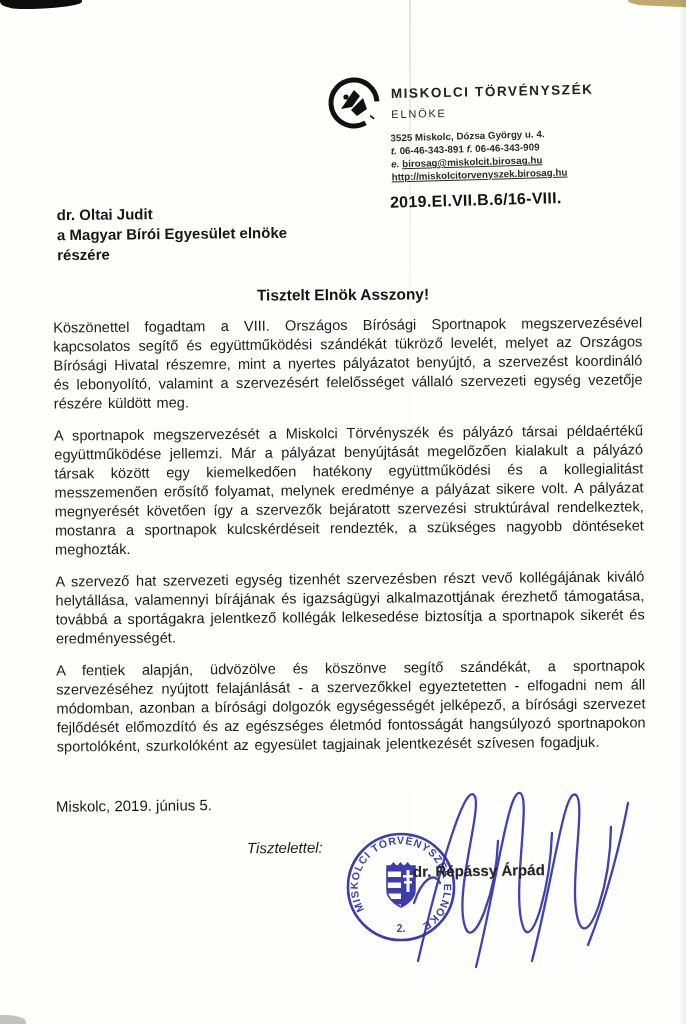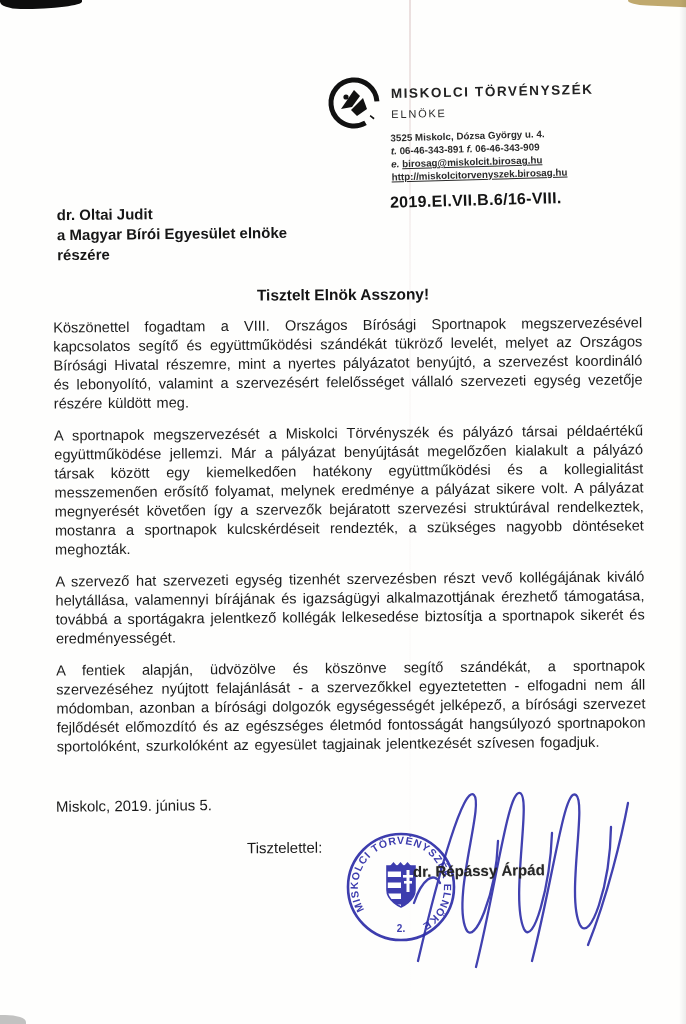--- a/index.html
+++ b/index.html
@@ -67,7 +67,7 @@
   .dateline { position: absolute; left: 56px; top: 797px; font-size: 15px;
     transform: rotate(-0.6deg); color: #1a1a1a; }
   .closing { position: absolute; left: 247px; top: 839px; font-size: 15px;
-    transform: rotate(-0.5deg); color: #1a1a1a; }
+    transform: rotate(-0.5deg); color: #1a1a1a; font-style: italic; }
   
   .stamp { position: absolute; left: 344px; top: 830px; width: 114px; height: 114px; opacity: .92; }
   .signature-ink { position: absolute; left: 412px; top: 775px; width: 235px; height: 200px; opacity: .9; }

